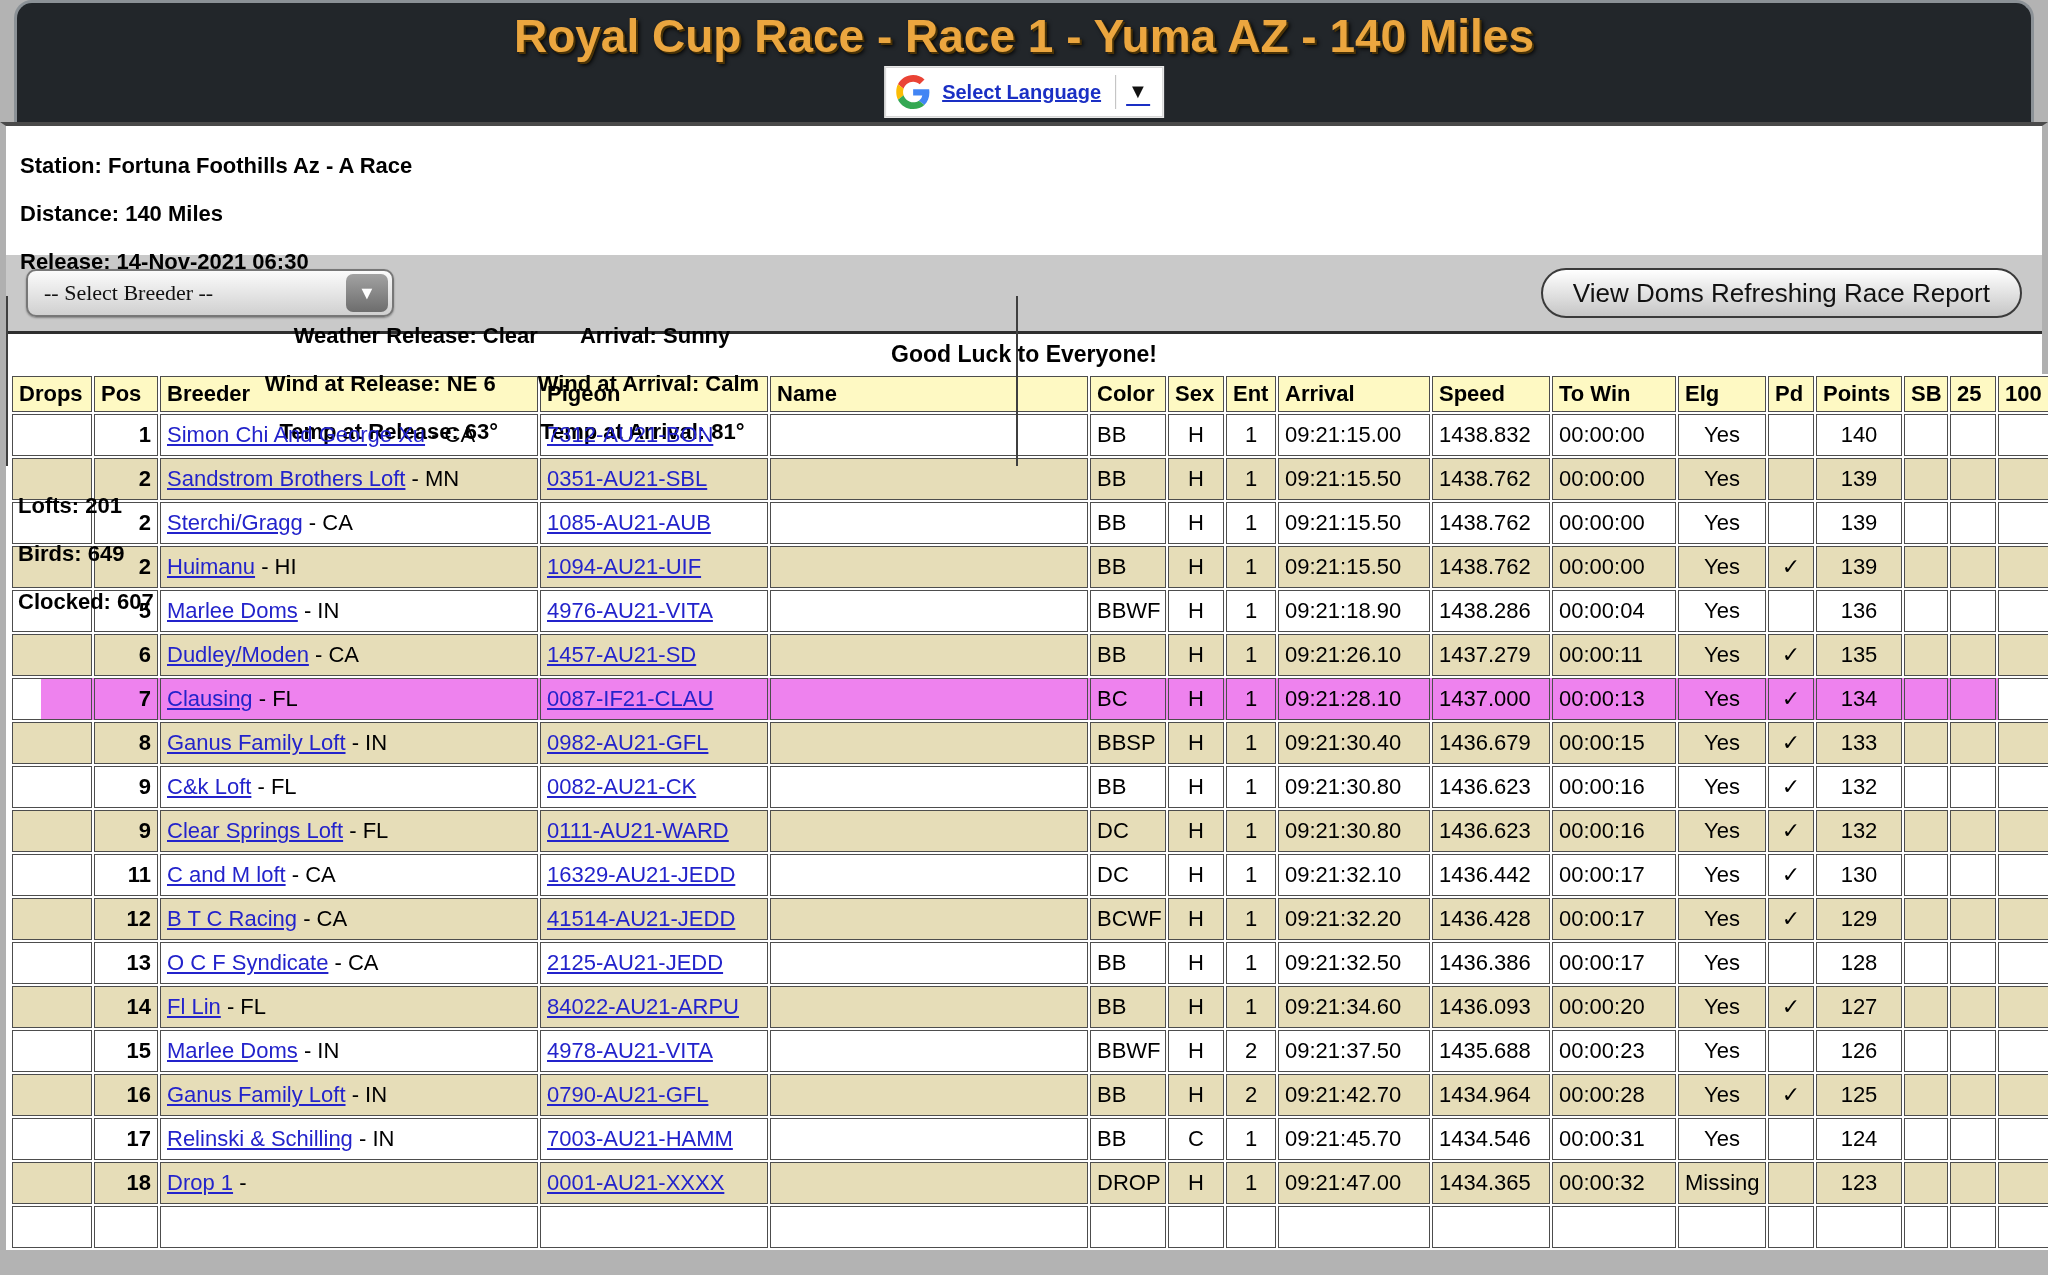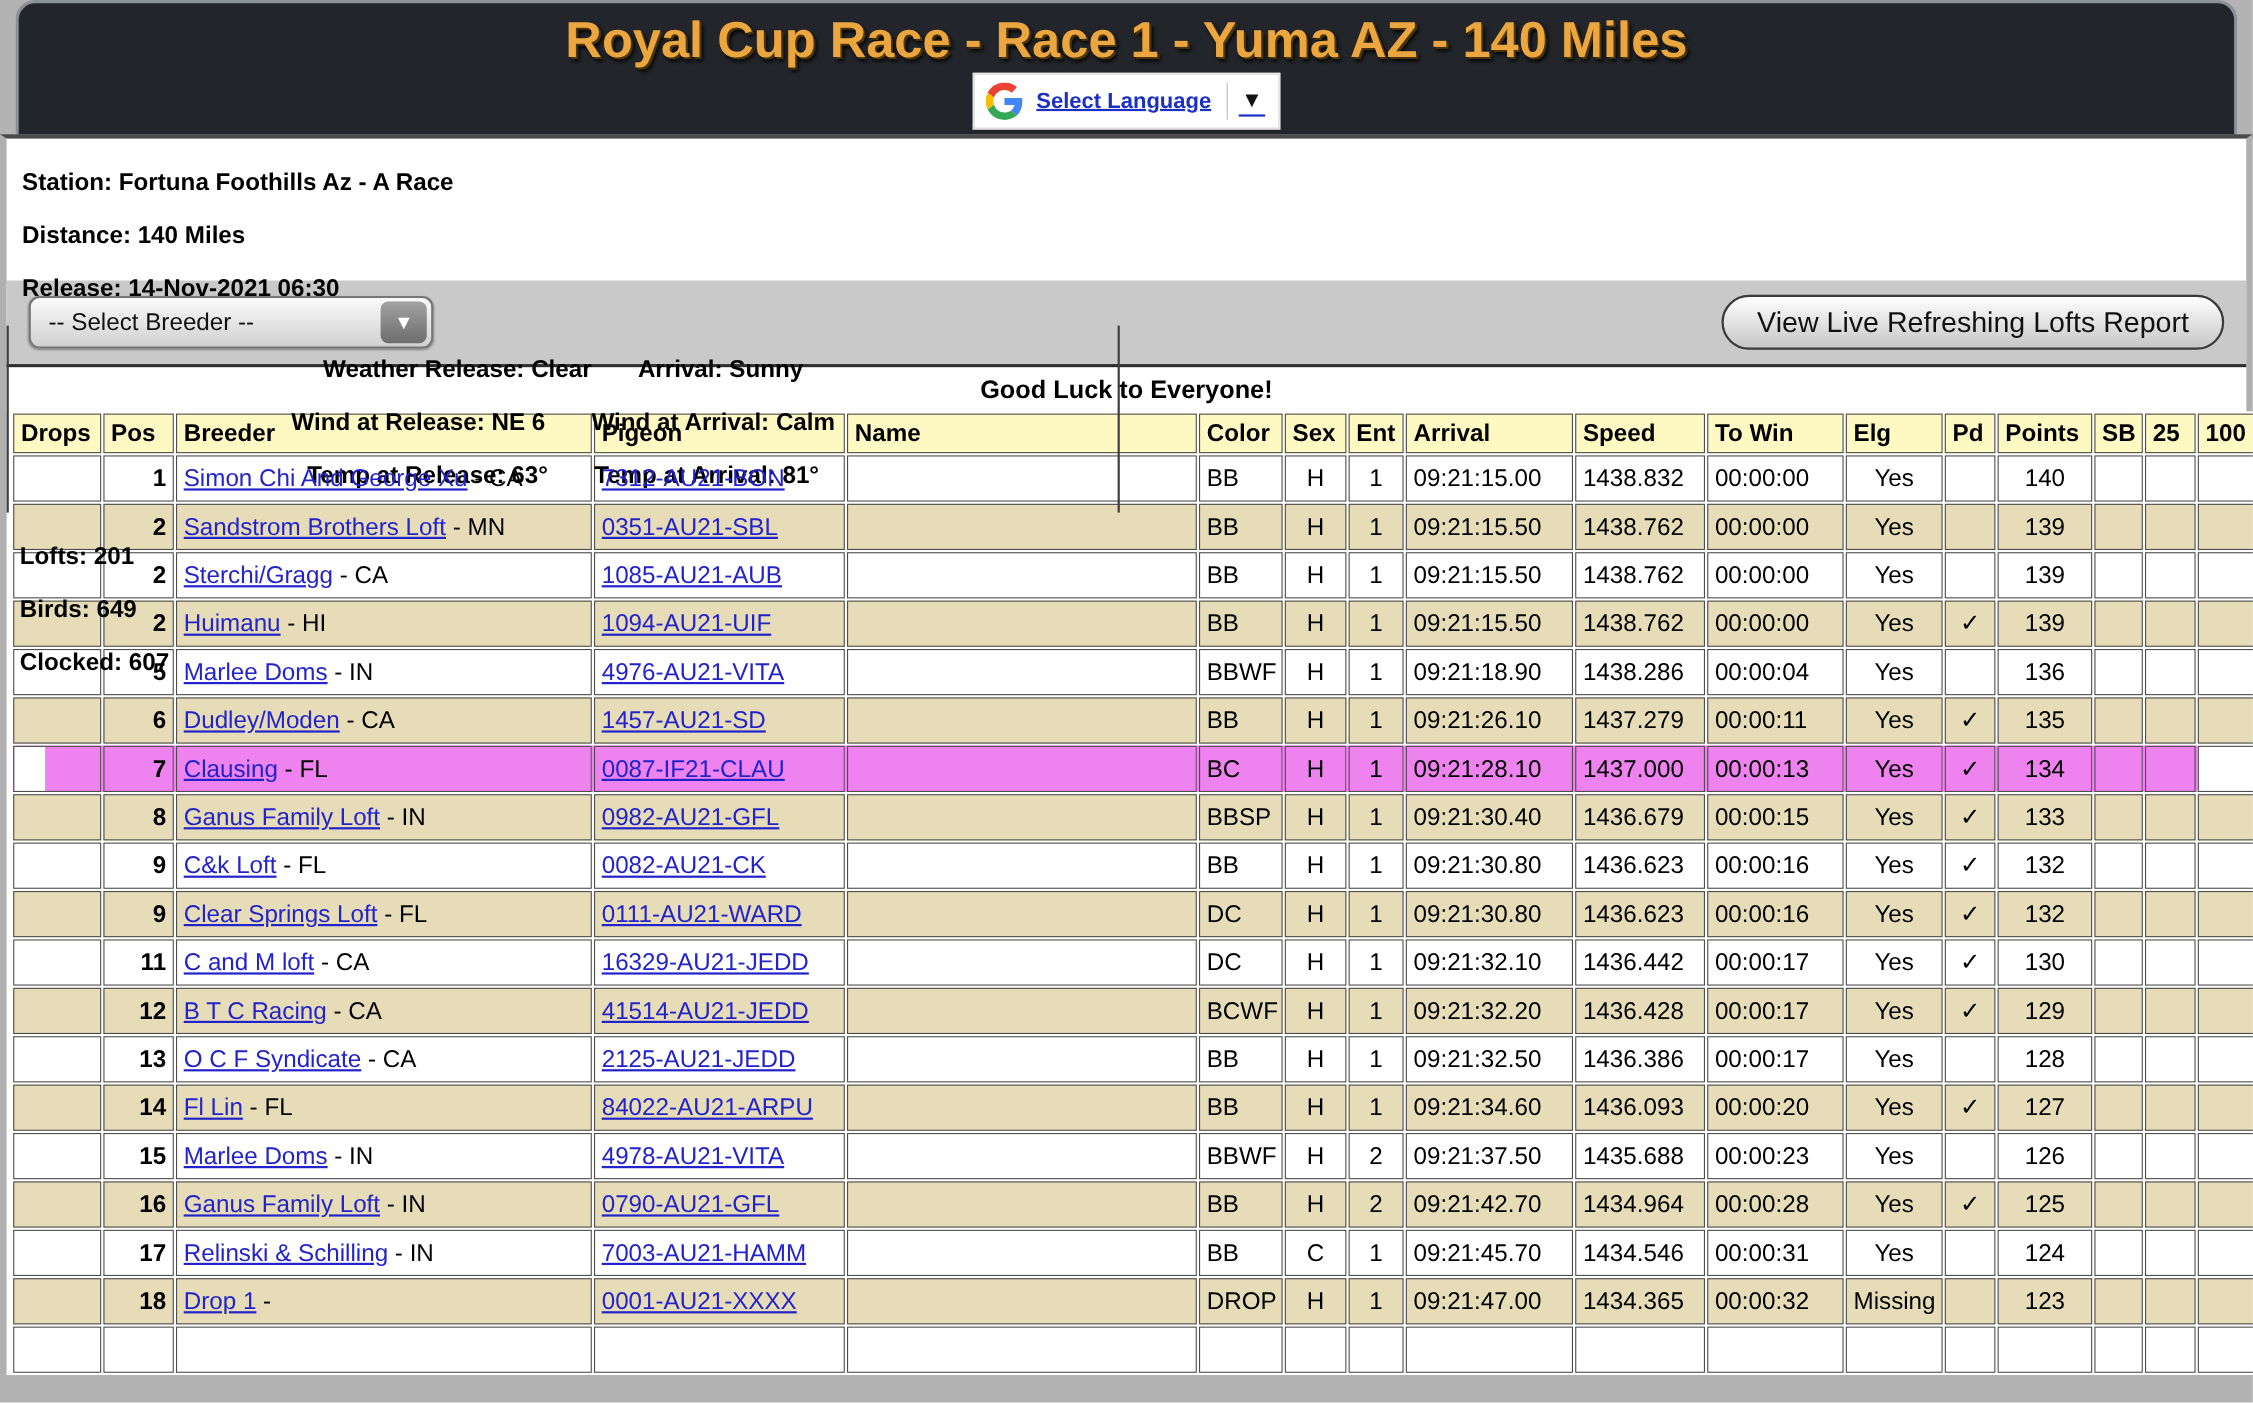--- a/index.html
+++ b/index.html
@@ -76,6 +76,7 @@
     box-sizing:border-box;padding-left:16px;
     font-size:22px;color:#111;cursor:pointer;
     box-shadow:0 1px 2px rgba(0,0,0,.35);
+    font-family:Liberation Serif, serif;
   }
   .select-arrow-box{
     width:42px;height:38px;margin-right:4px;

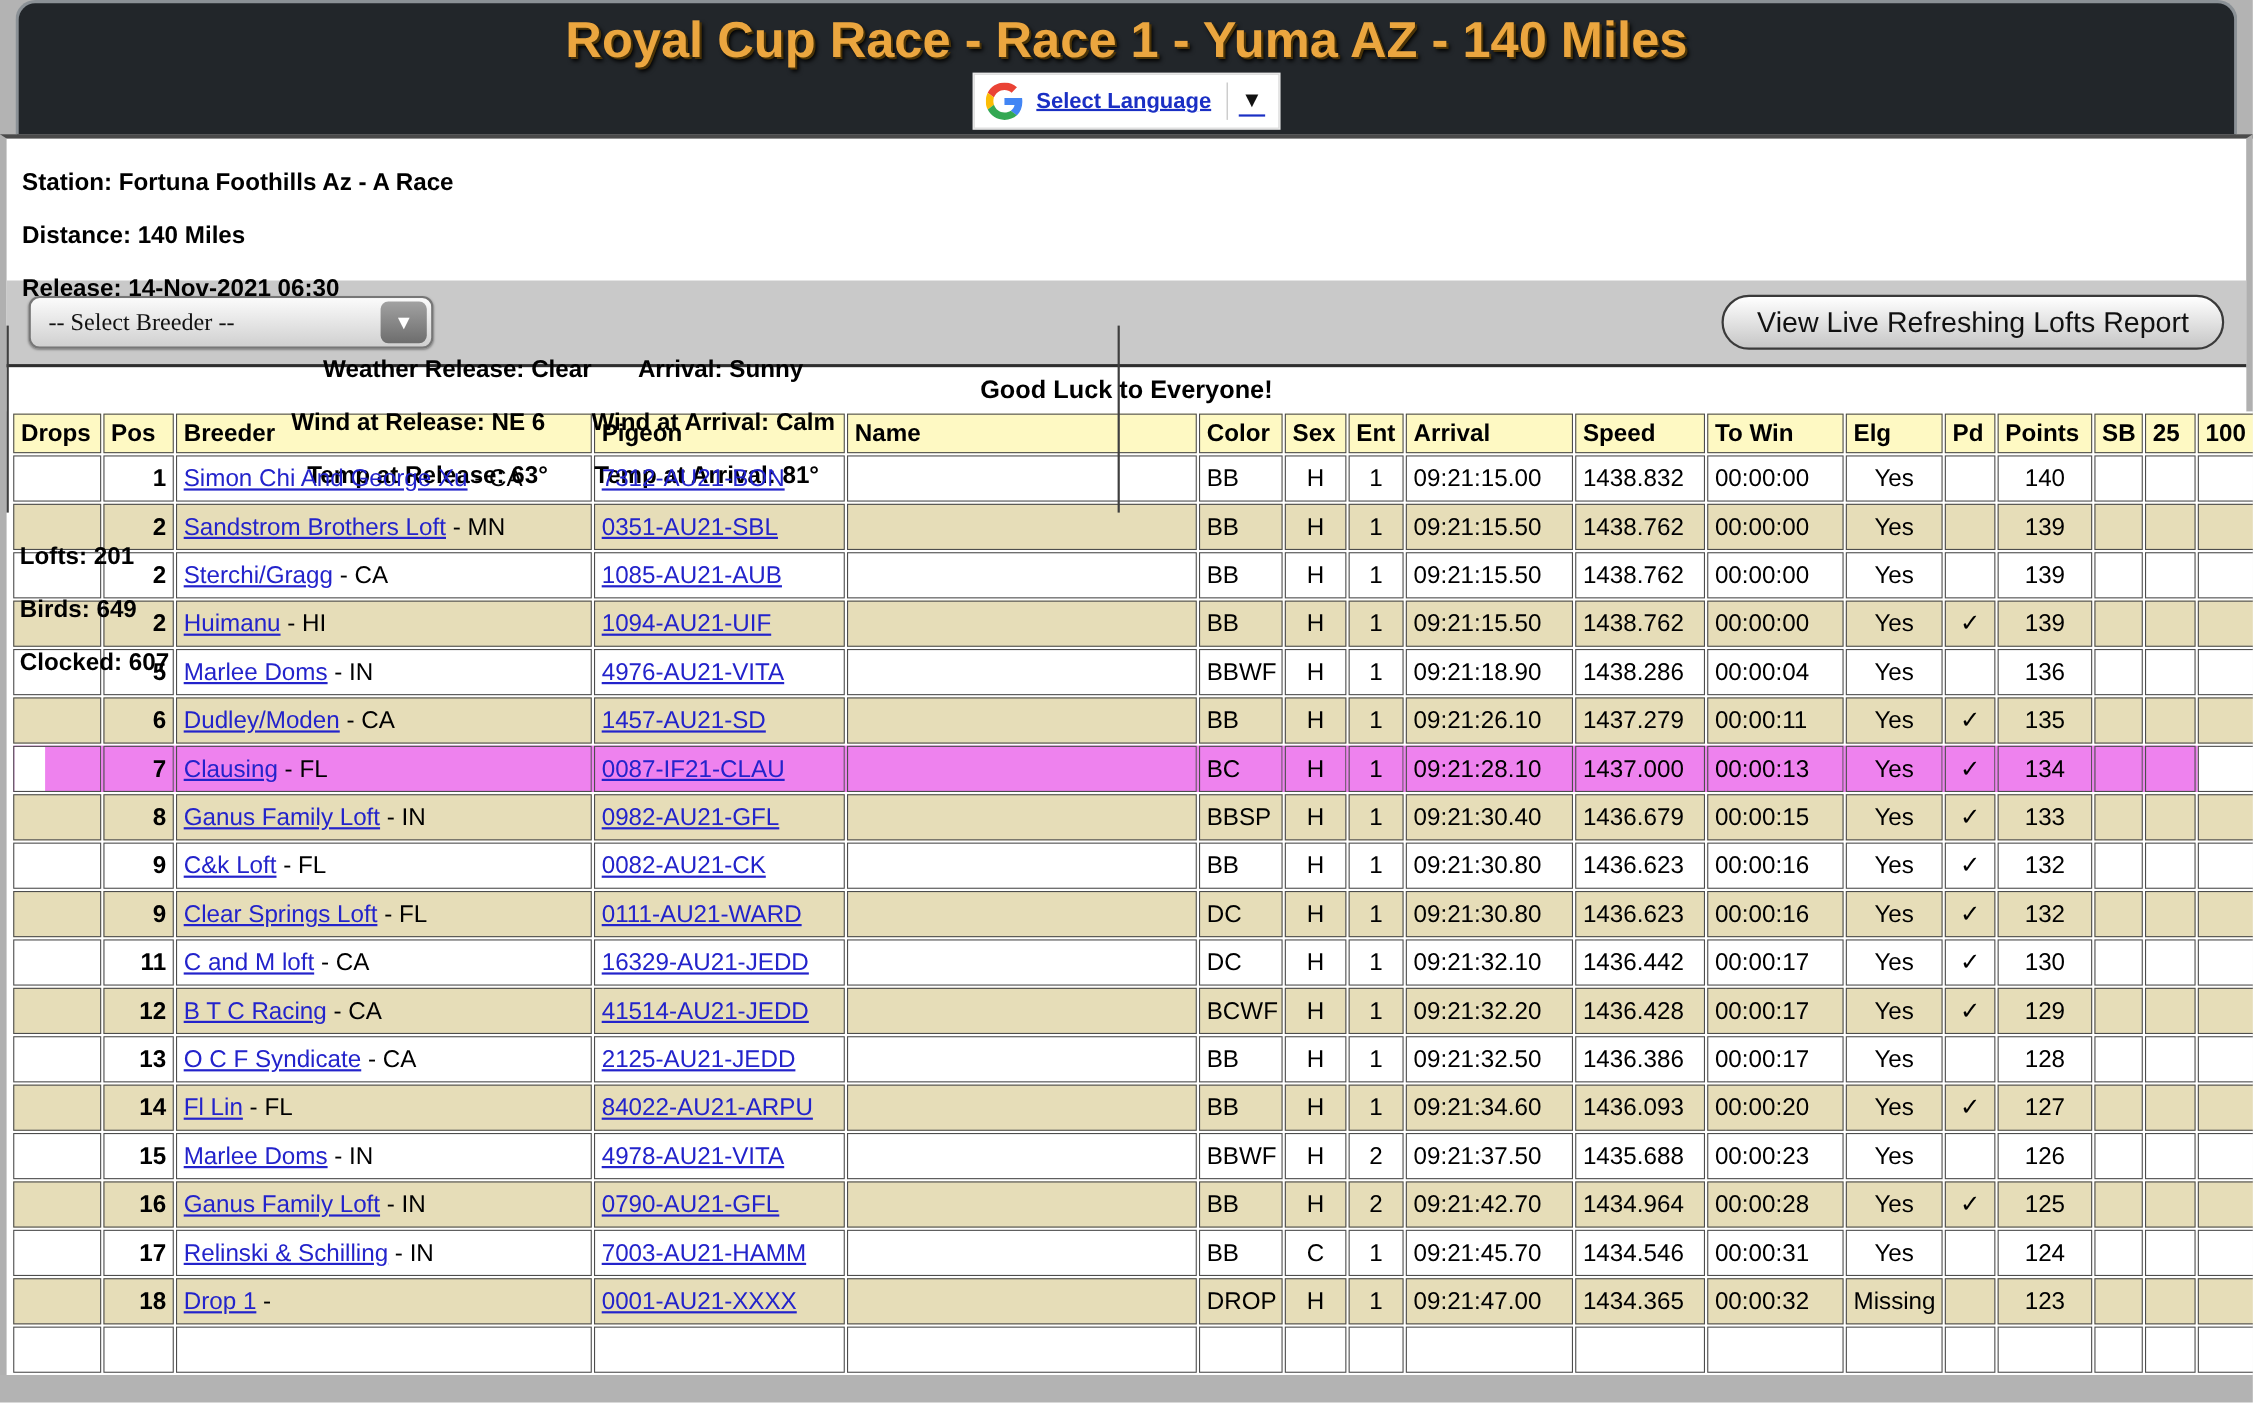--- a/index.html
+++ b/index.html
@@ -190,7 +190,7 @@
         <span>-- Select Breeder --</span>
         <span class="select-arrow-box">▼</span>
       </div>
-      <button class="report-btn">View Live Refreshing Lofts Report</button>
+      <button class="report-btn">View Doms Refreshing Race Report</button>
     </div>
 
     <div class="banner">Good Luck to Everyone!</div>

